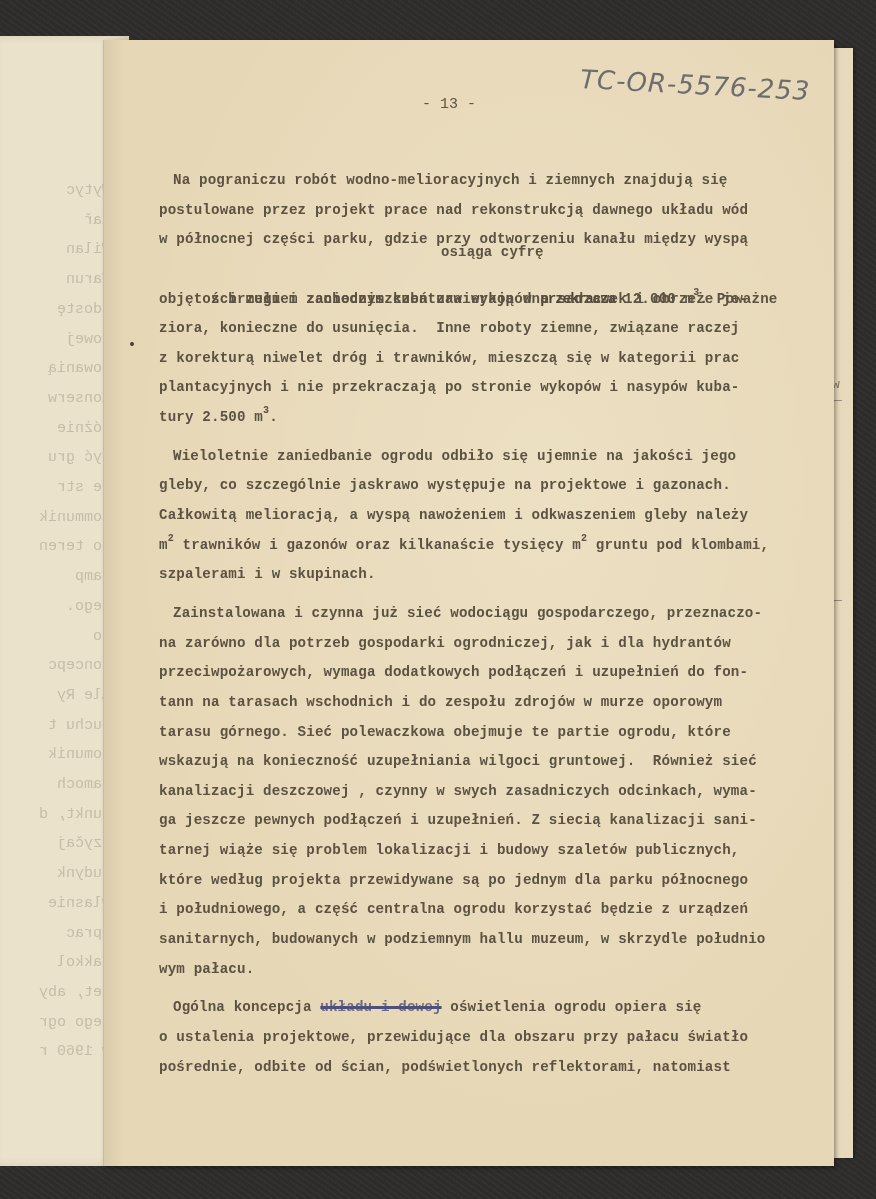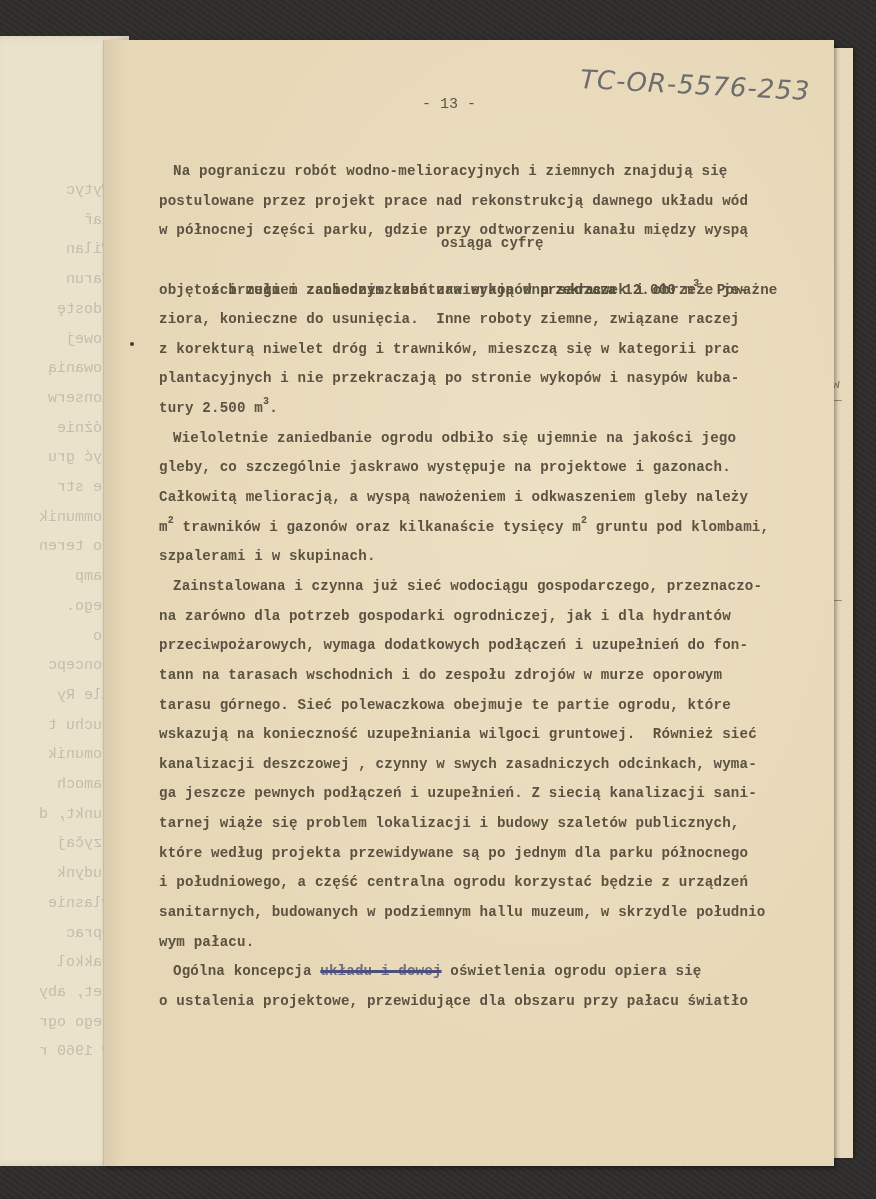--- a/index.html
+++ b/index.html
@@ -65,7 +65,7 @@
     font-weight: bold; letter-spacing: 0.15px;
   }
   .line { white-space: pre; height: 29.65px; position: relative; }
-  .indent { padding-left: 14px; }
+  .indent { padding-left: 14px; margin-top: 9px; }
   .sup { font-size: 10px; position: relative; top: -8px; }
   .interline {
     position: absolute; left: 282px; top: -17px; font-size: 14px; font-weight: bold; text-align: center;

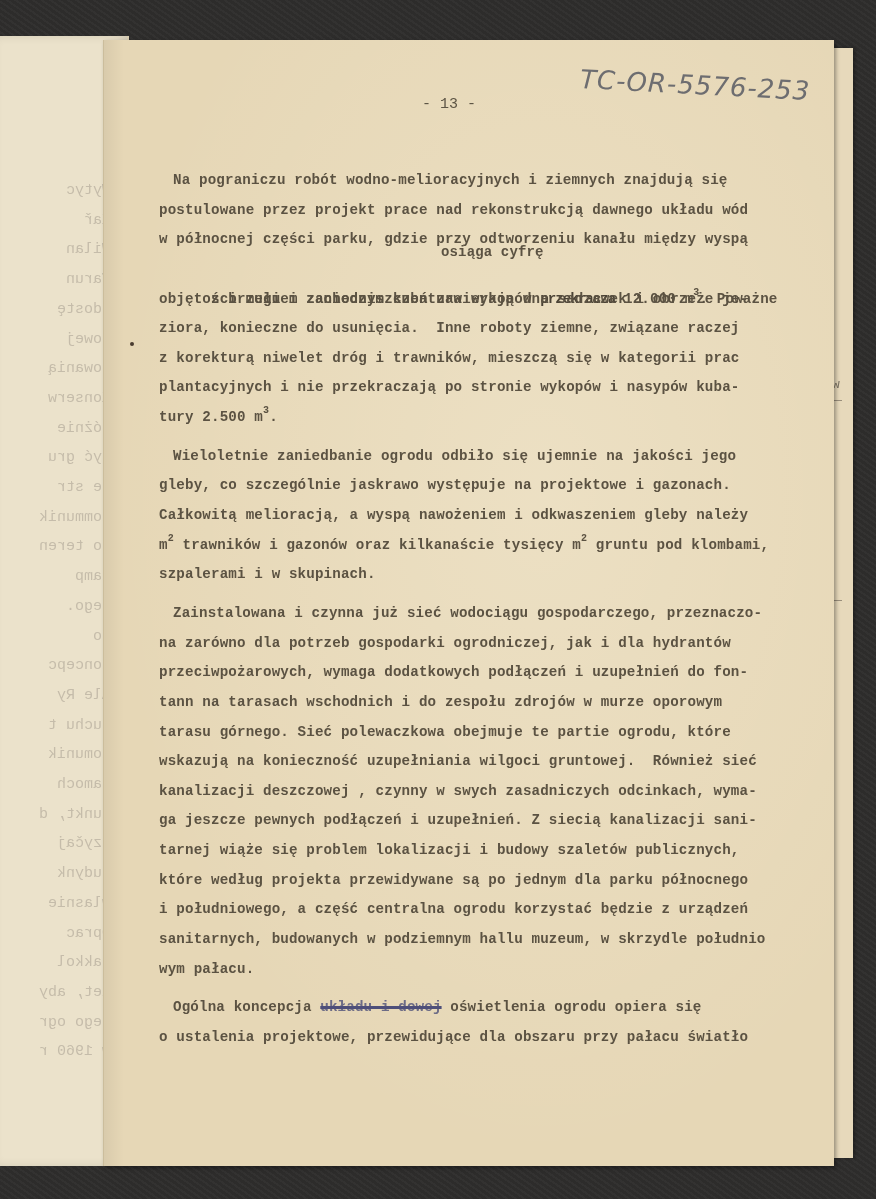--- a/index.html
+++ b/index.html
@@ -165,6 +165,7 @@
 
     <div class="line indent"><span>Ogólna koncepcja </span><span class="strike-pen">układu i dowej</span><span> oświetlenia ogrodu opiera się</span></div>
     <div class="line">o ustalenia projektowe, przewidujące dla obszaru przy pałacu światło</div>
+    <div class="line">pośrednie, odbite od ścian, podświetlonych reflektorami, natomiast</div>
   </div>
 </div>
 

